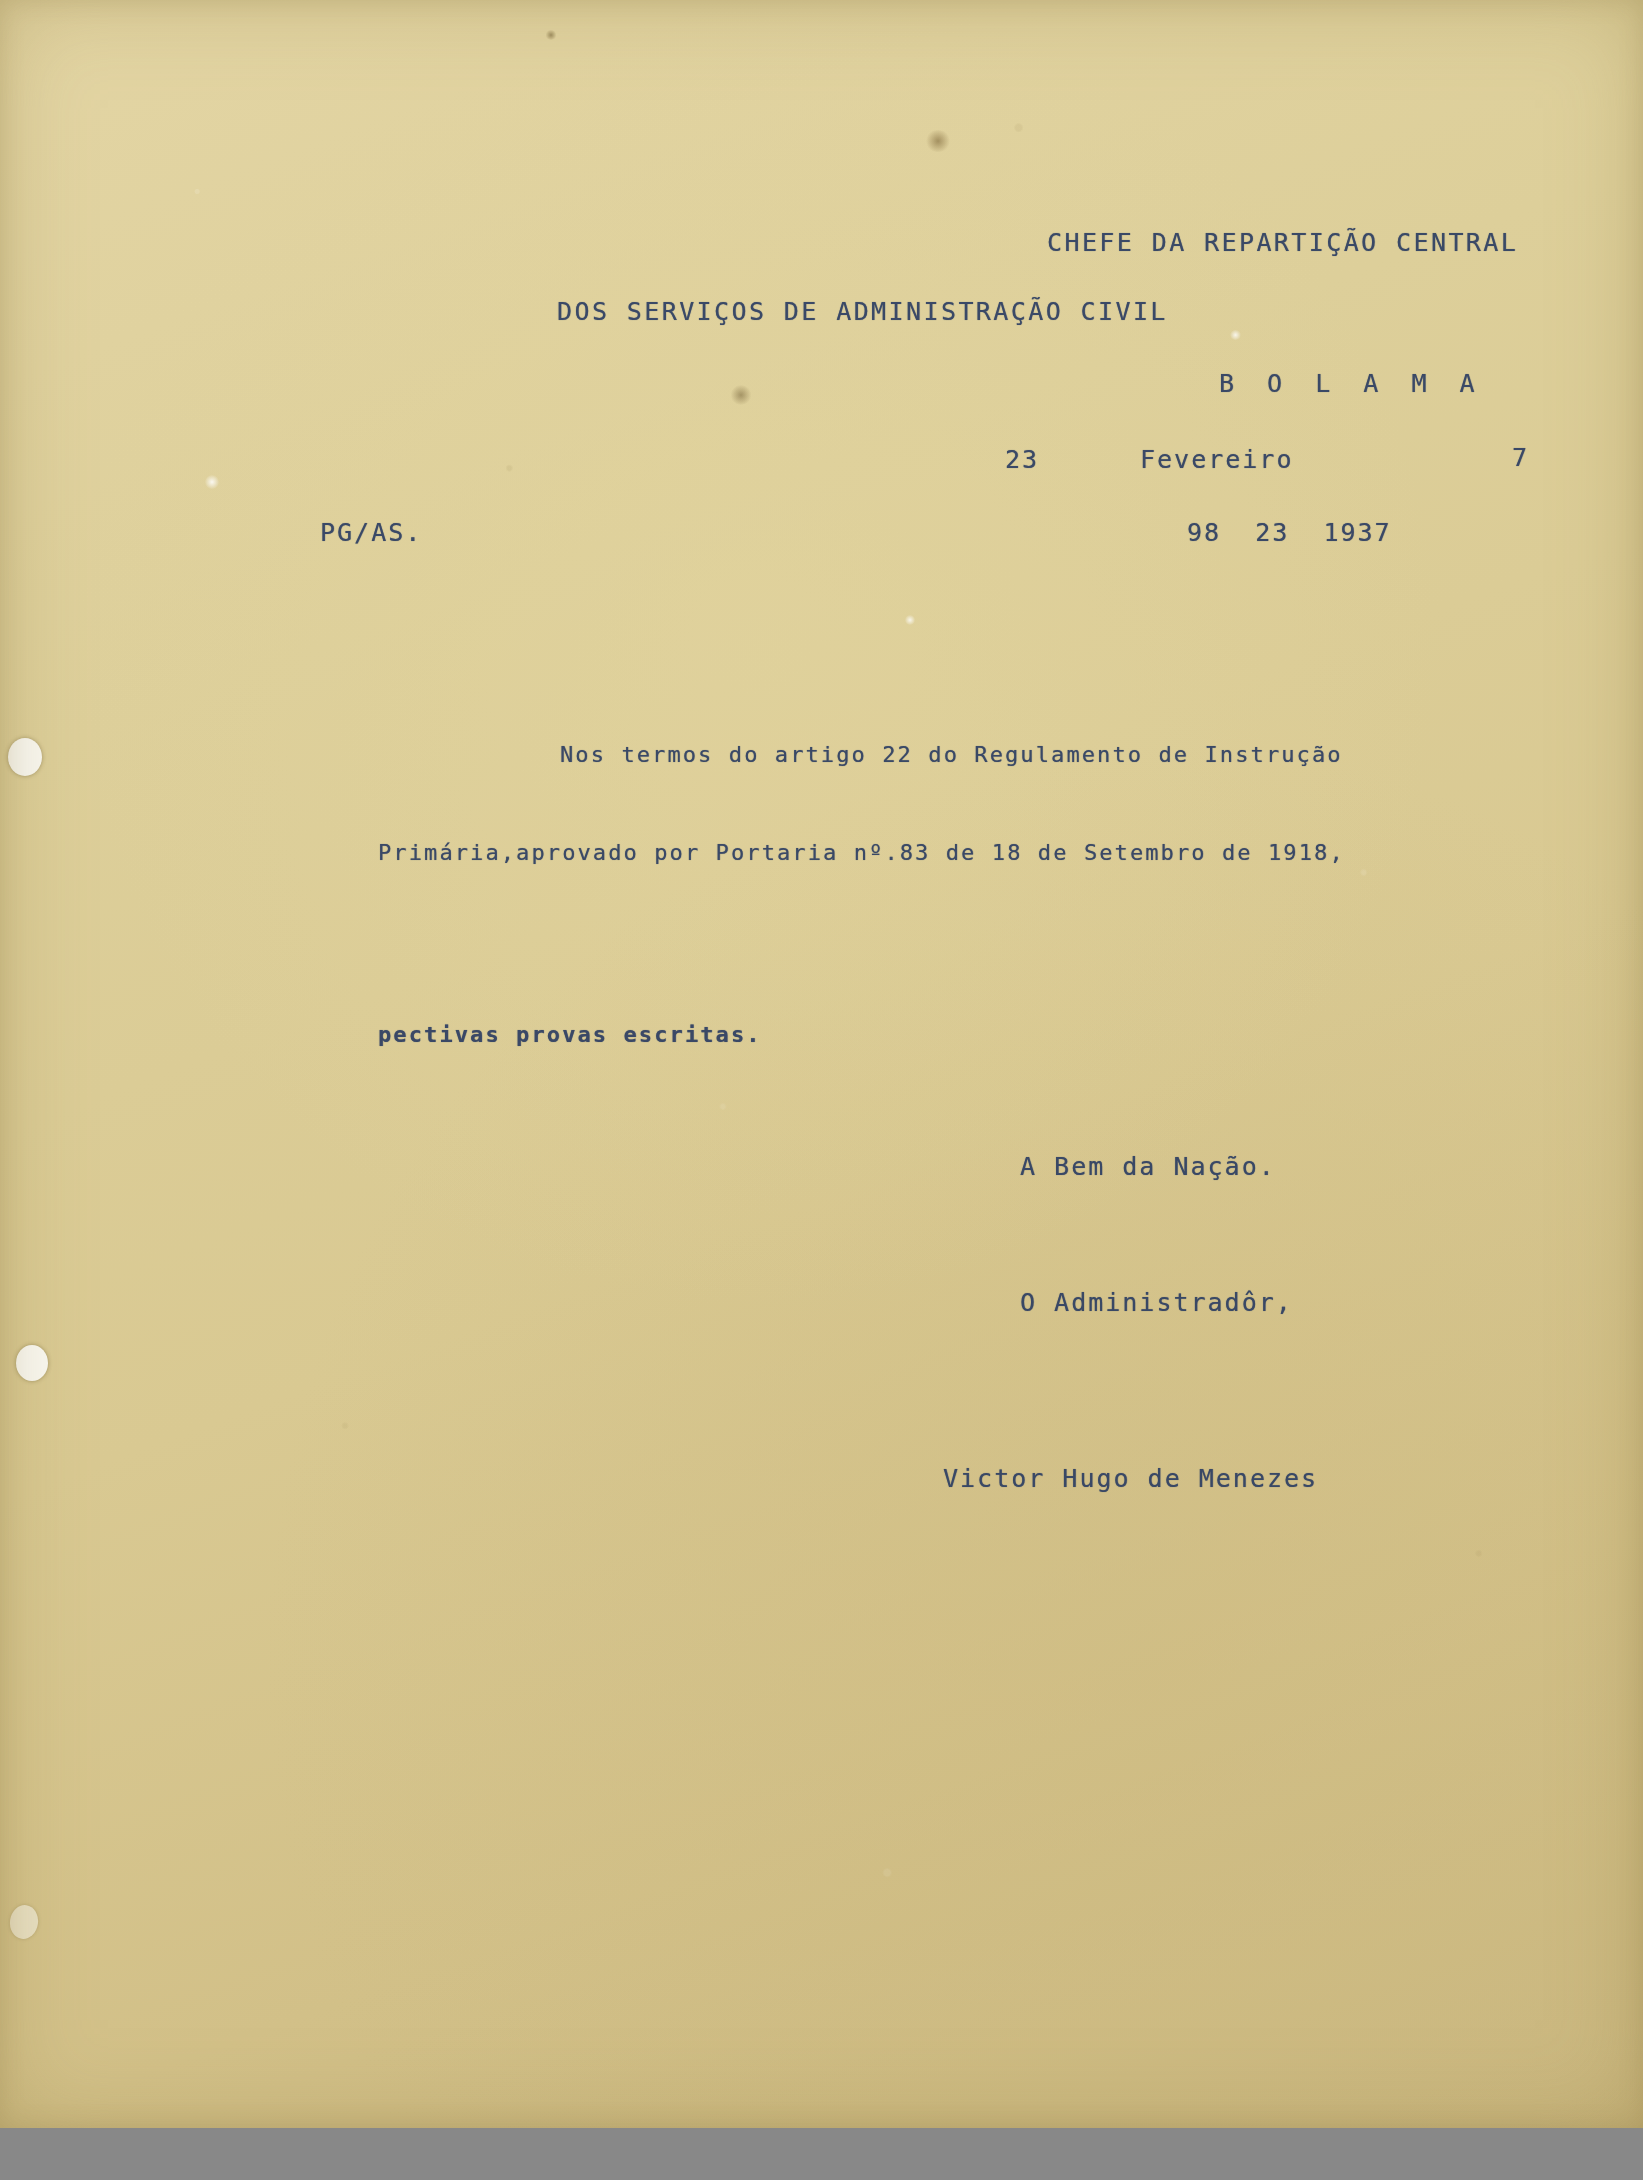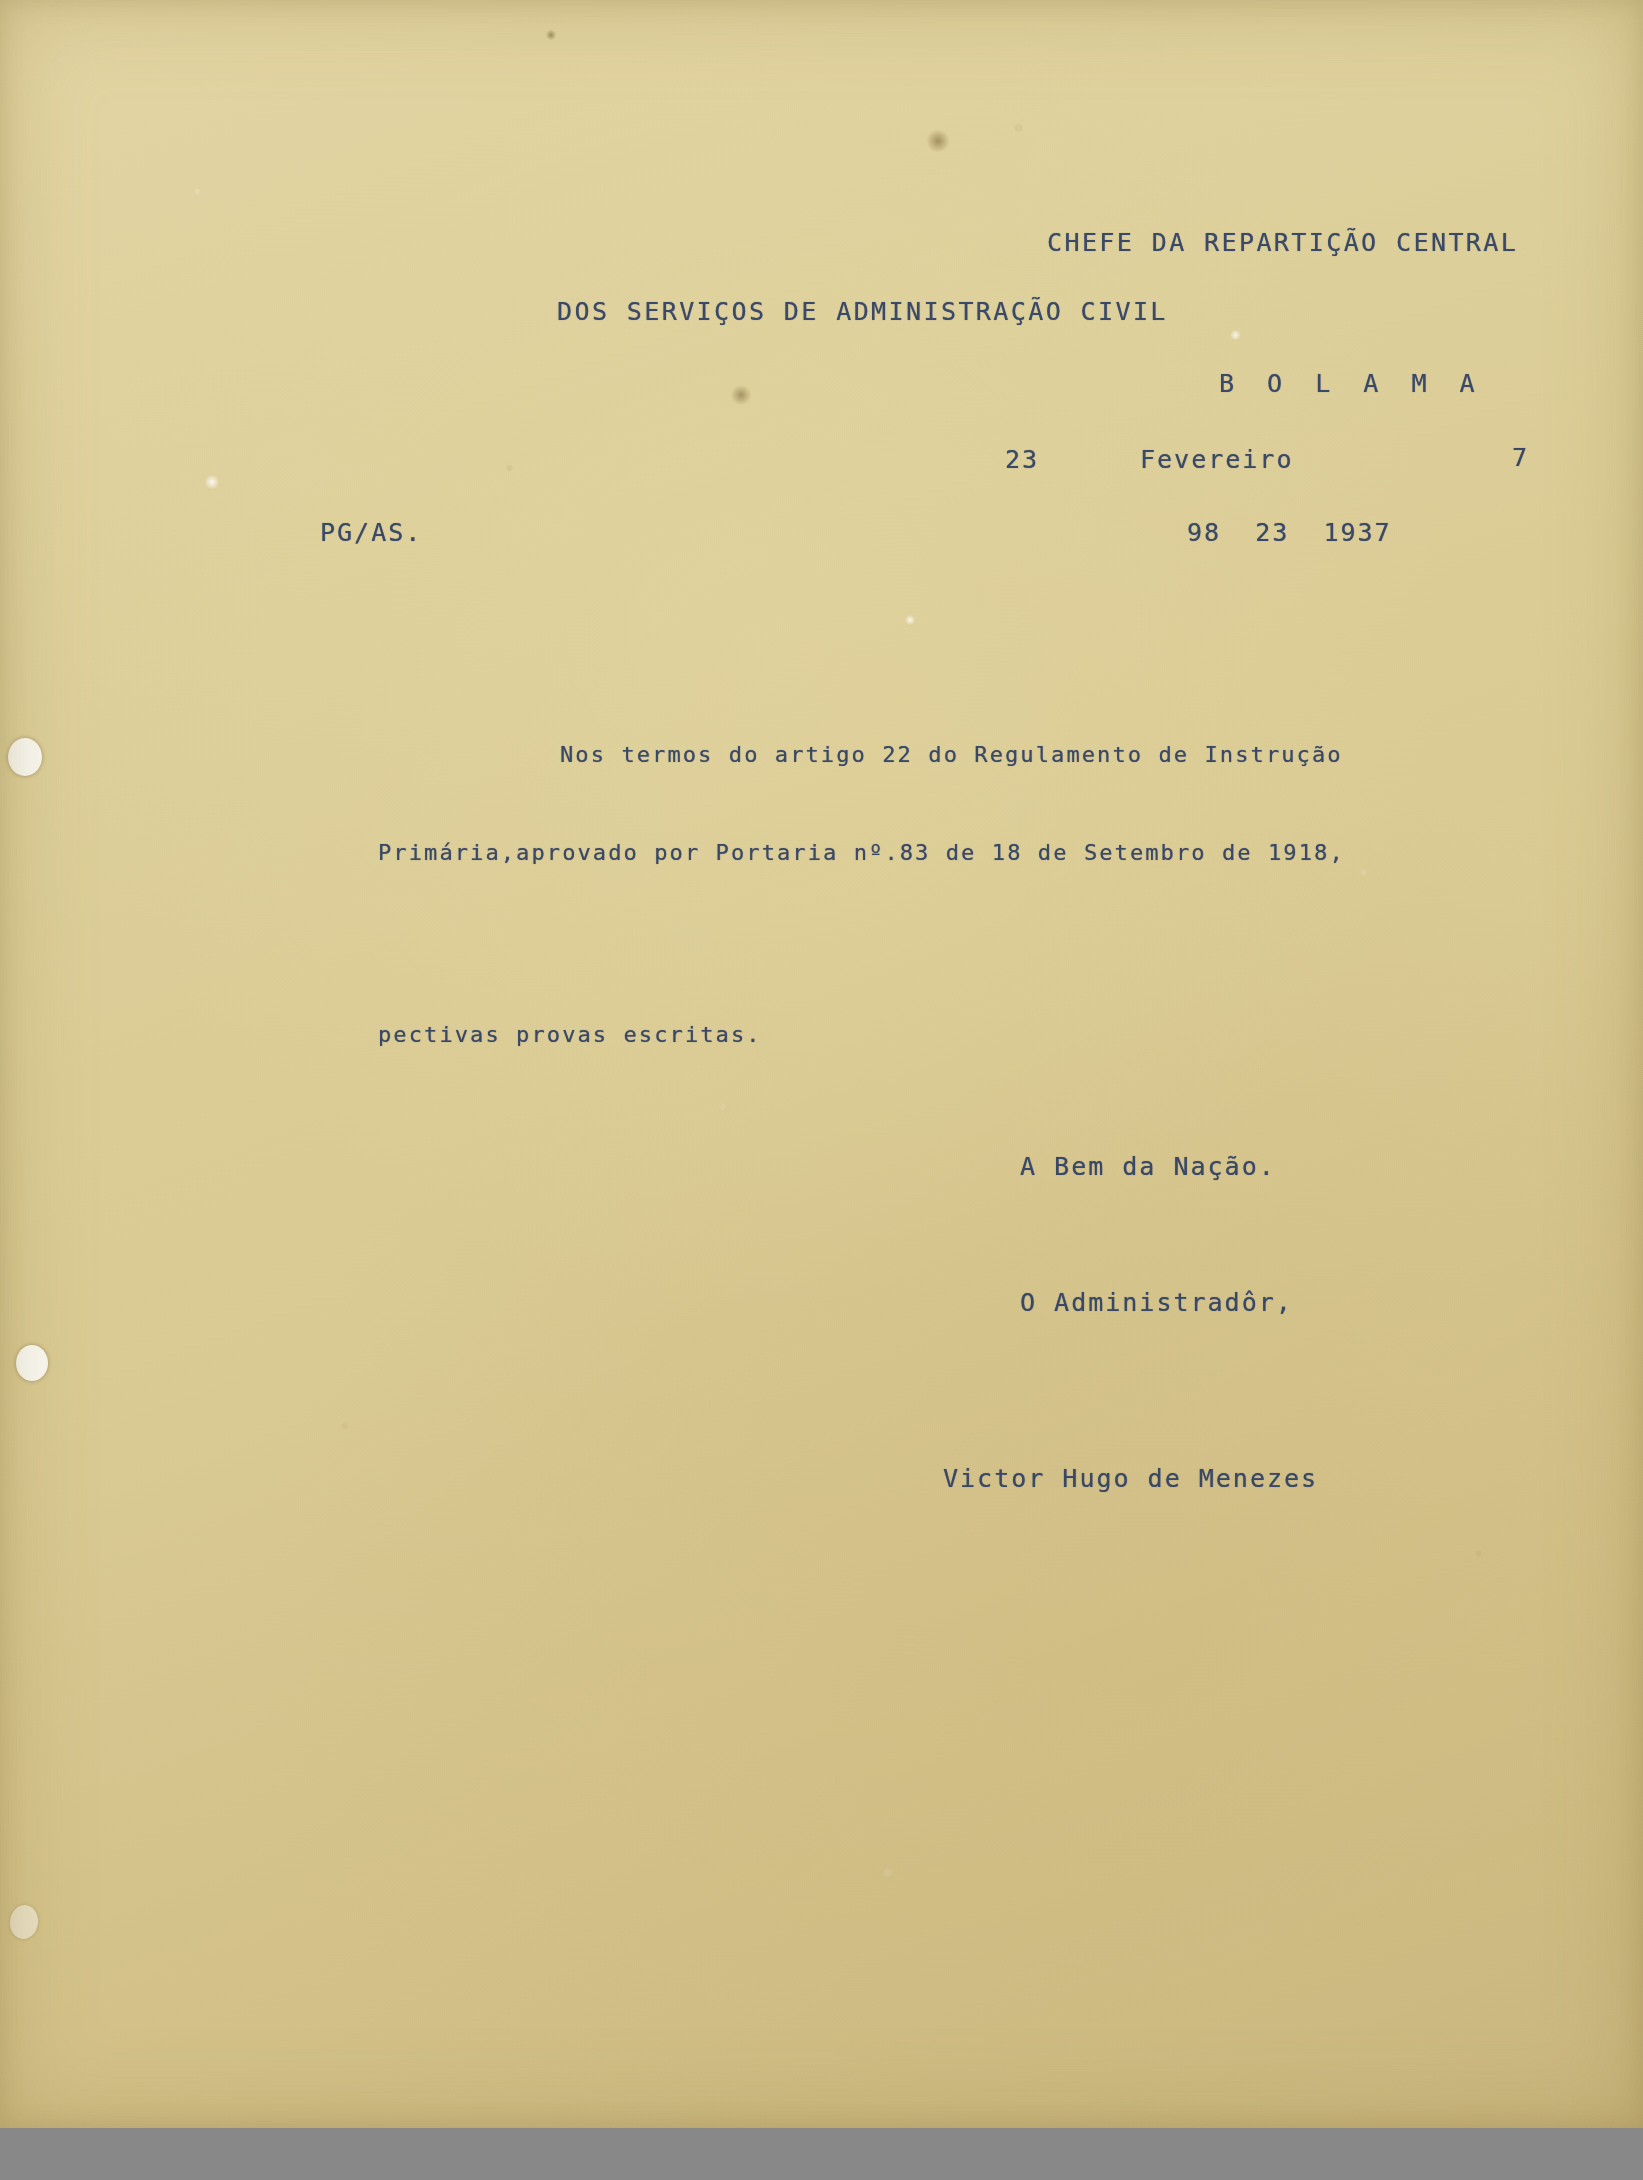--- a/index.html
+++ b/index.html
@@ -119,7 +119,7 @@
 
 
 
-  <div class="t body-line" style="left:378px; top:1022px;">pectivas provas escritas.</div>
+  <div class="t body-line" style="left:378px; top:1022px;font-weight:bold;">pectivas provas escritas.</div>
 
   <div class="t" style="left:1020px; top:1152px;">A Bem da Nação.</div>
 

